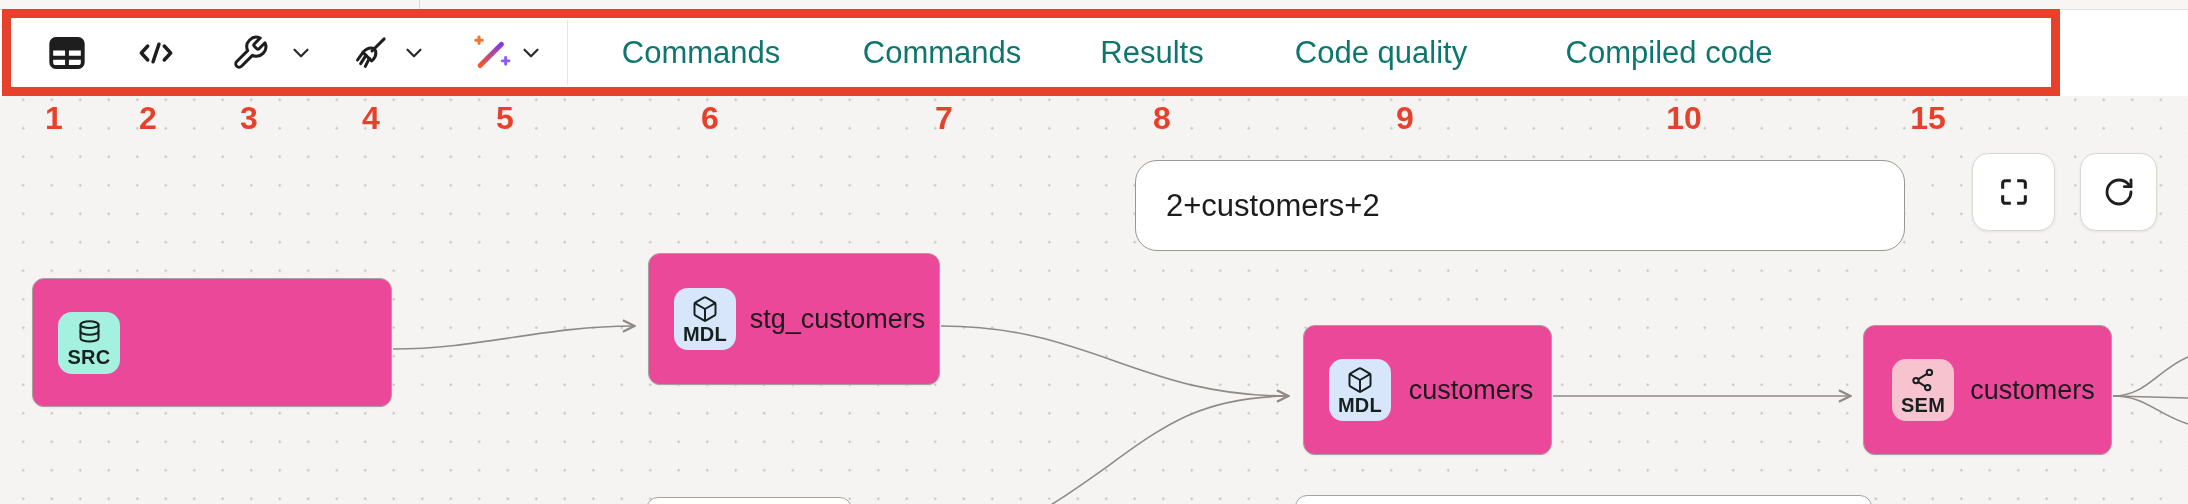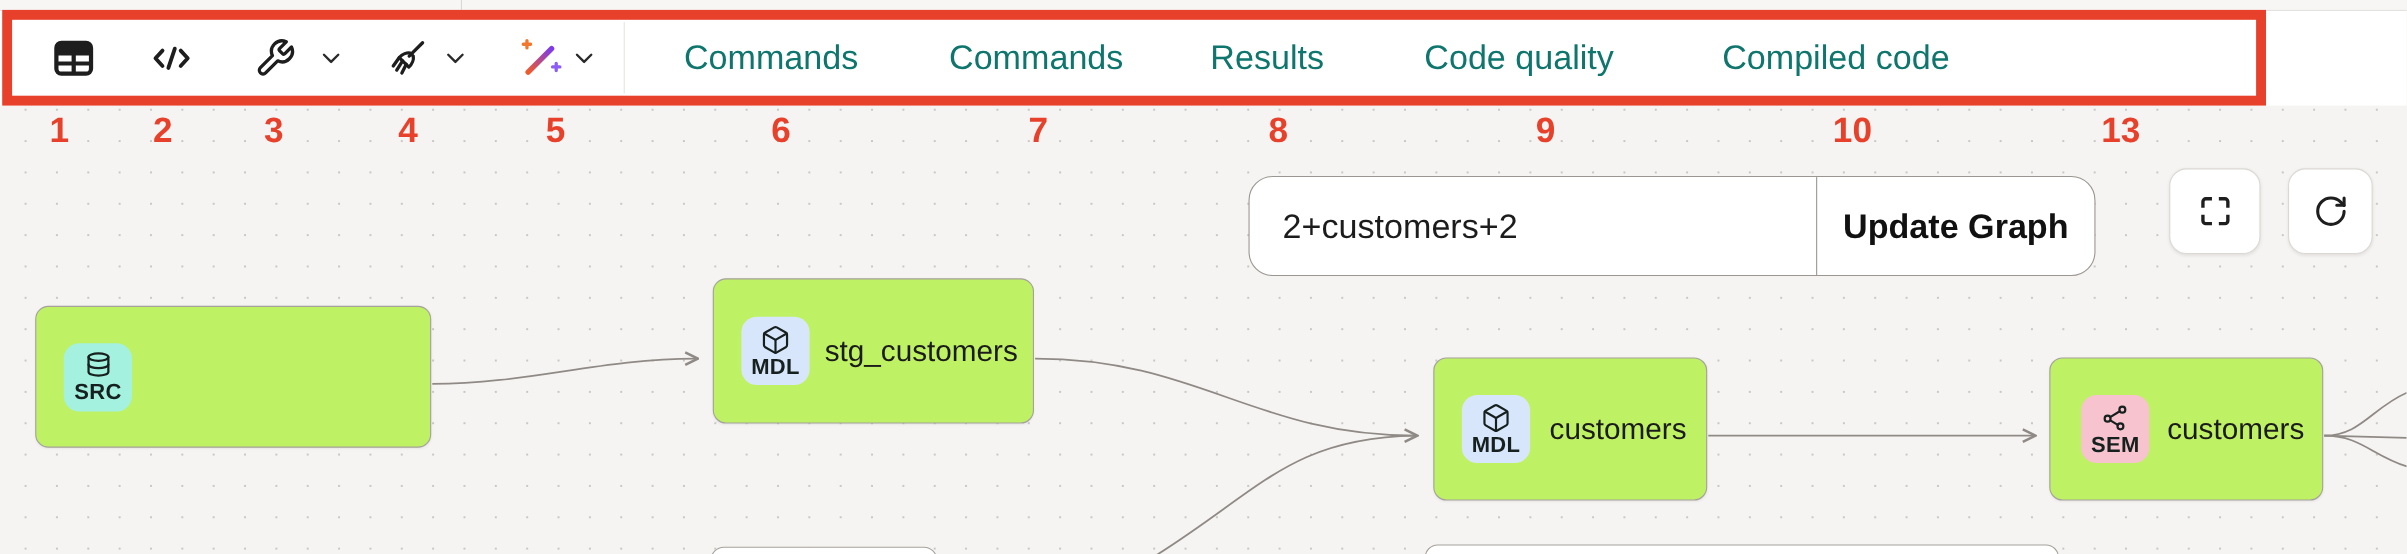--- a/index.html
+++ b/index.html
@@ -164,7 +164,7 @@
 <div class="ann" style="left:1162px;">8</div>
 <div class="ann" style="left:1405px;">9</div>
 <div class="ann" style="left:1684px;">10</div>
-<div class="ann" style="left:1928px;">13</div>
+<div class="ann" style="left:1928px;">15</div>
 
 <div class="graph-controls">
   <div class="gc-input">2+customers+2</div>

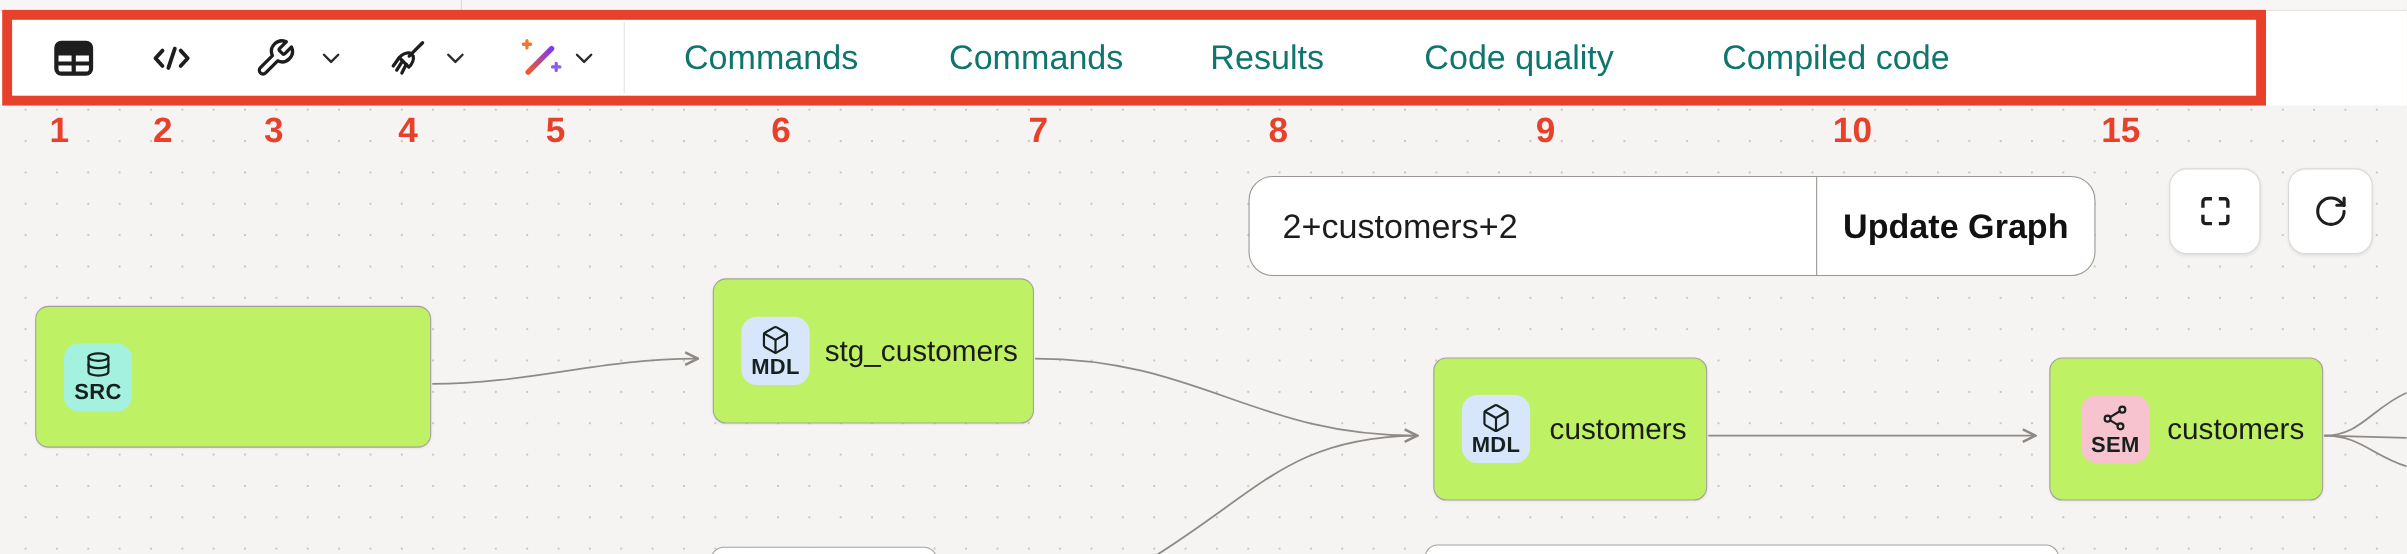--- a/index.html
+++ b/index.html
@@ -168,7 +168,6 @@
 
 <div class="graph-controls">
   <div class="gc-input">2+customers+2</div>
-  <div class="gc-button">Update Graph</div>
 </div>
 
 <div class="sq-btn" style="left:1972px;width:83px;">

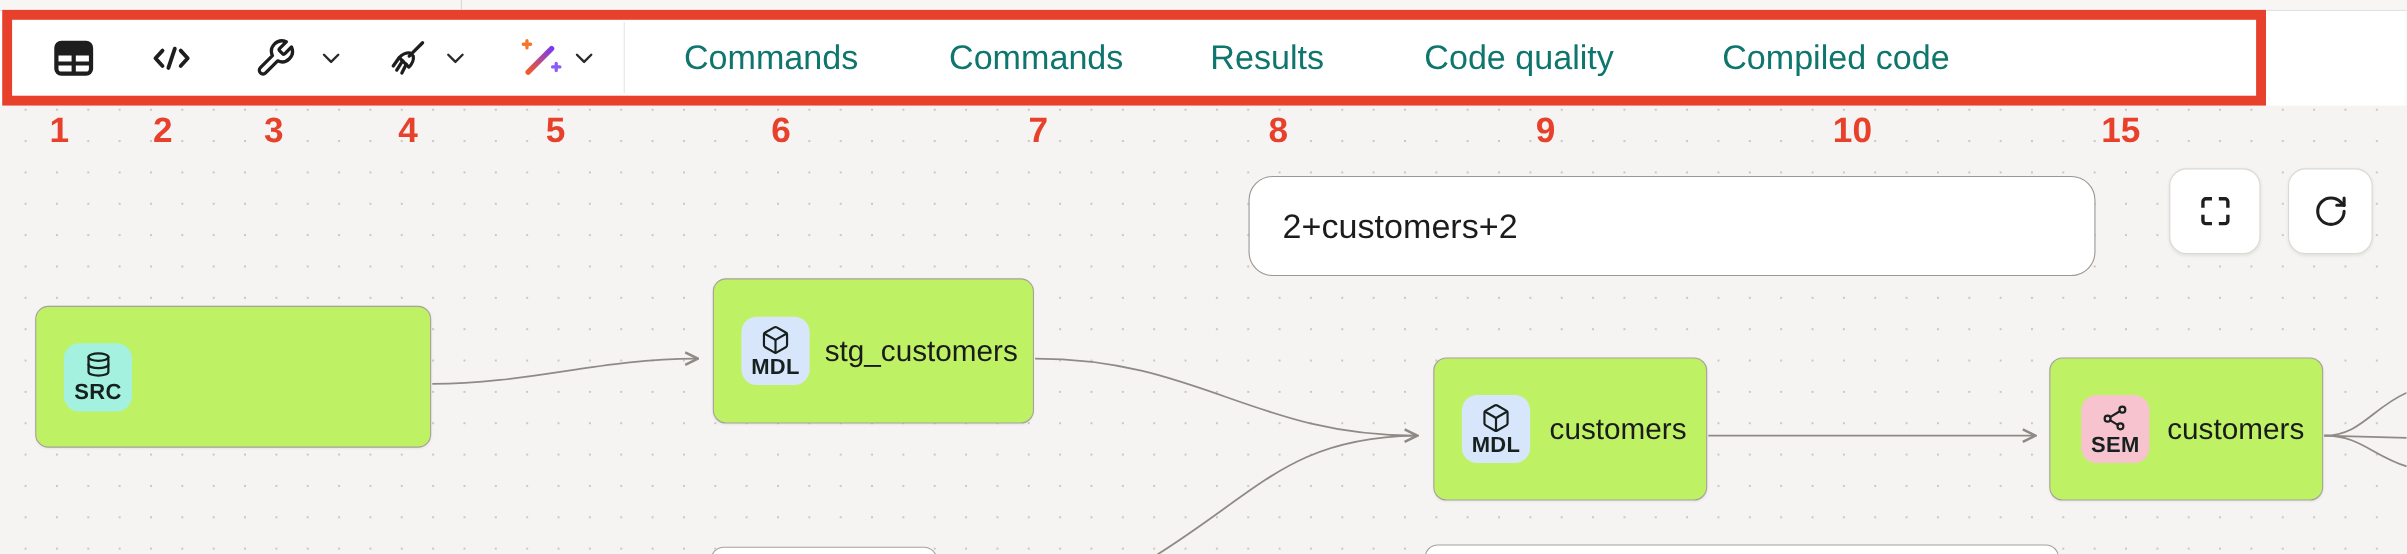--- a/index.html
+++ b/index.html
@@ -31,7 +31,7 @@
   .edges{position:absolute;left:0;top:0;width:2188px;height:504px;z-index:2;pointer-events:none;}
 
   
-  .node{position:absolute;background:#bef264;border:1.5px solid #a6a19c;border-radius:12px;
+  .node{position:absolute;background:#ec4899;border:1.5px solid #a6a19c;border-radius:12px;
         box-sizing:border-box;display:flex;align-items:center;padding-left:25px;
         box-shadow:0 1px 2px rgba(0,0,0,0.05);z-index:3;cursor:pointer;}
   .node .badge{width:62px;height:62px;border-radius:14px;display:flex;flex-direction:column;

